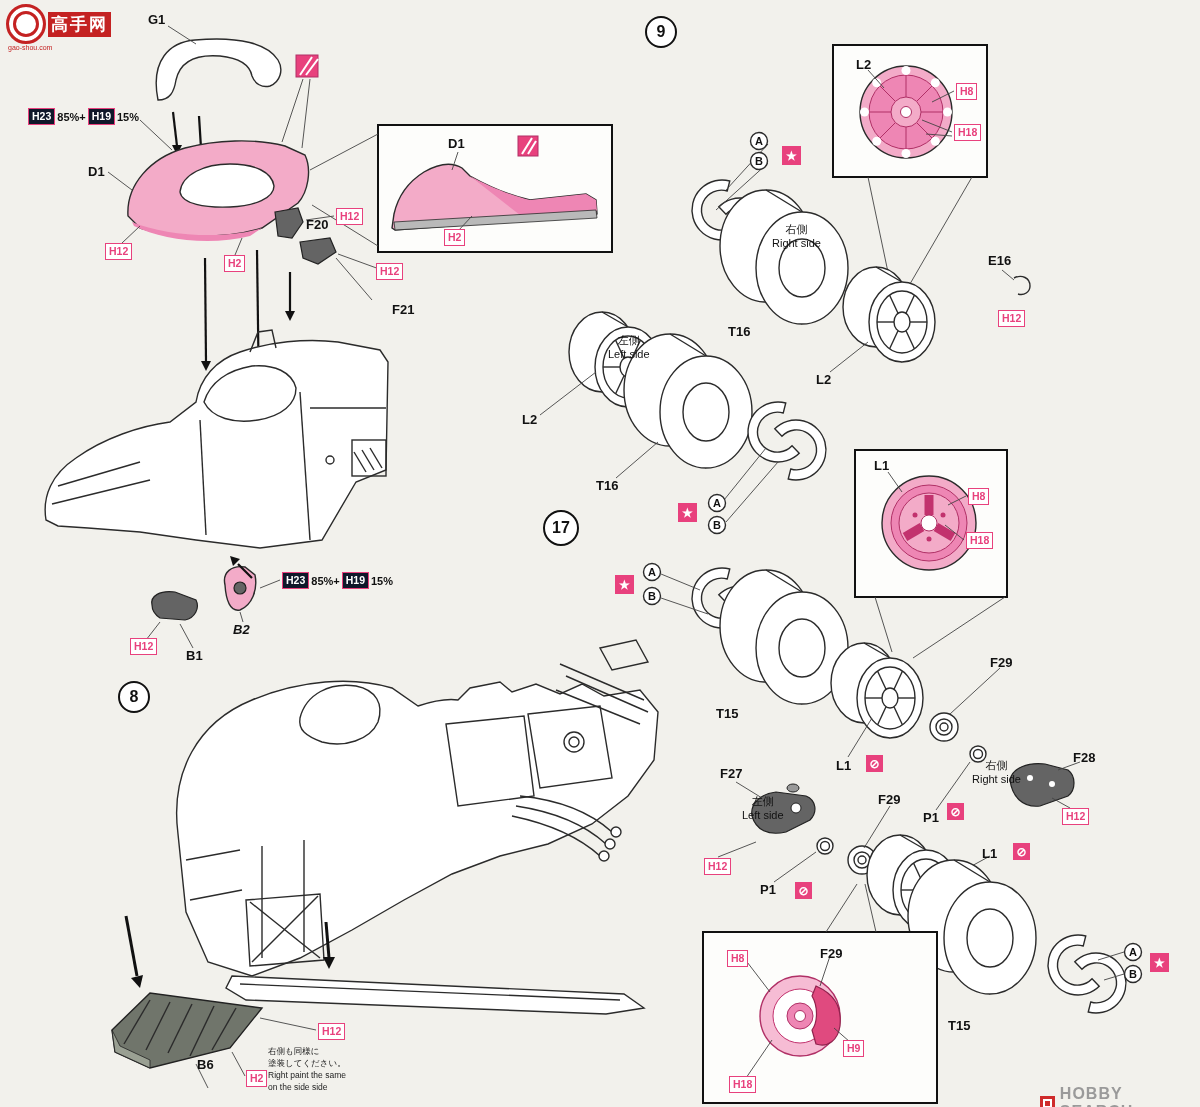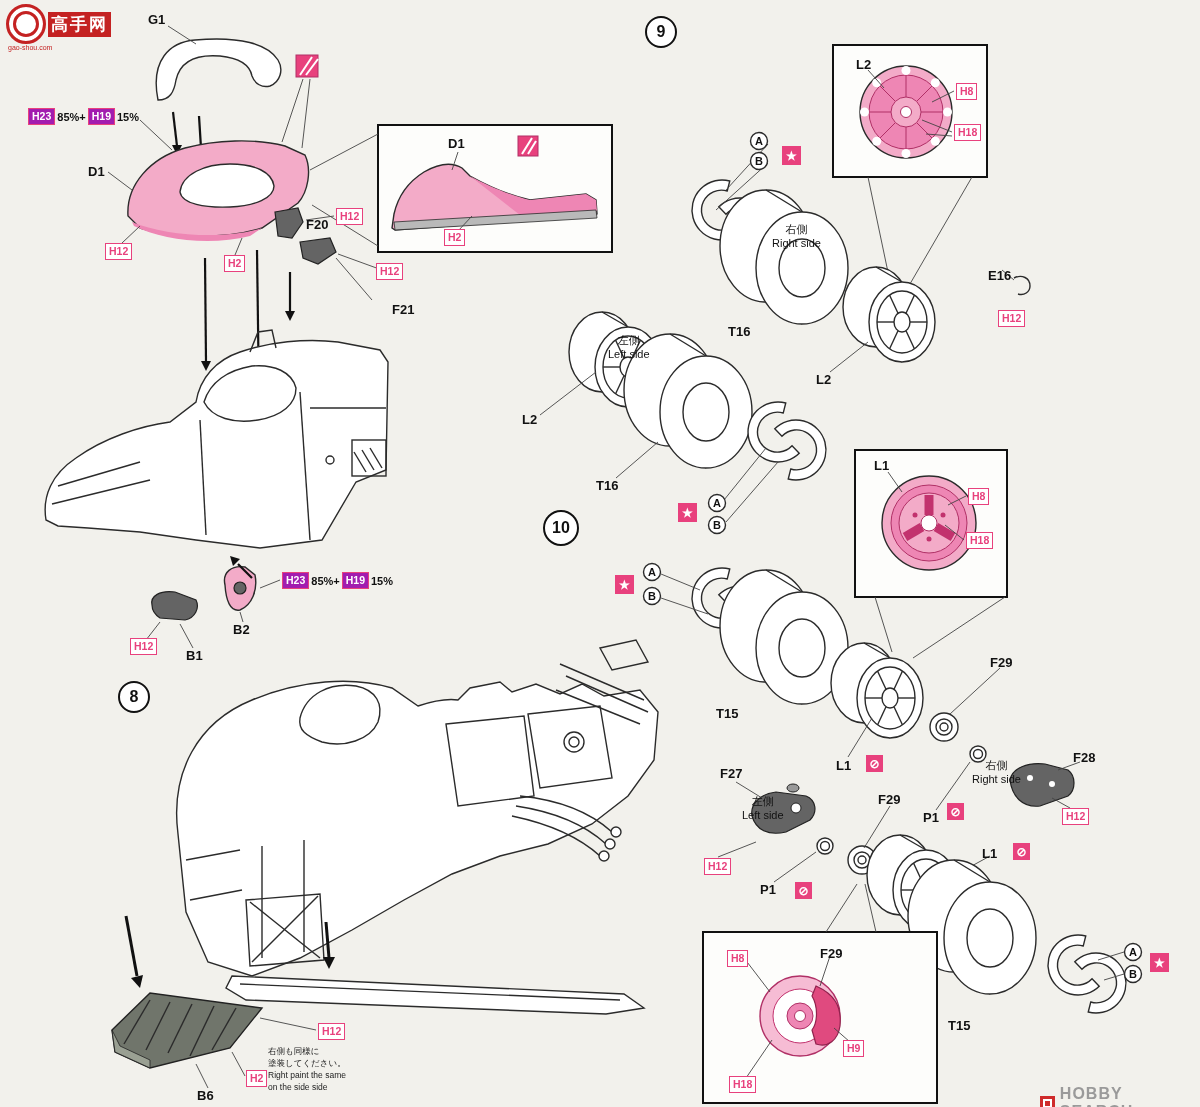--- a/index.html
+++ b/index.html
@@ -21,7 +21,7 @@
   .plabel{position:absolute;font:bold 13px "Liberation Sans",sans-serif;color:#111;white-space:nowrap;}
   .chip{position:absolute;font:bold 10.5px "Liberation Sans",sans-serif;color:#e8417d;
         border:1.5px solid #e8417d;background:#fff;padding:0 3px;height:15px;line-height:15px;white-space:nowrap;}
-  .chip.solid{background:#a21caf;color:#fff;}
+  .chip.solid{background:#0f172a;color:#fff;}
   .mix{position:absolute;display:flex;align-items:center;gap:2px;font:bold 11px "Liberation Sans",sans-serif;color:#111;white-space:nowrap;}
   .mix .chip{position:static;}
   .side{position:absolute;text-align:center;font:11px "Liberation Sans",sans-serif;color:#111;line-height:1.3;white-space:nowrap;margin-top:40px;}

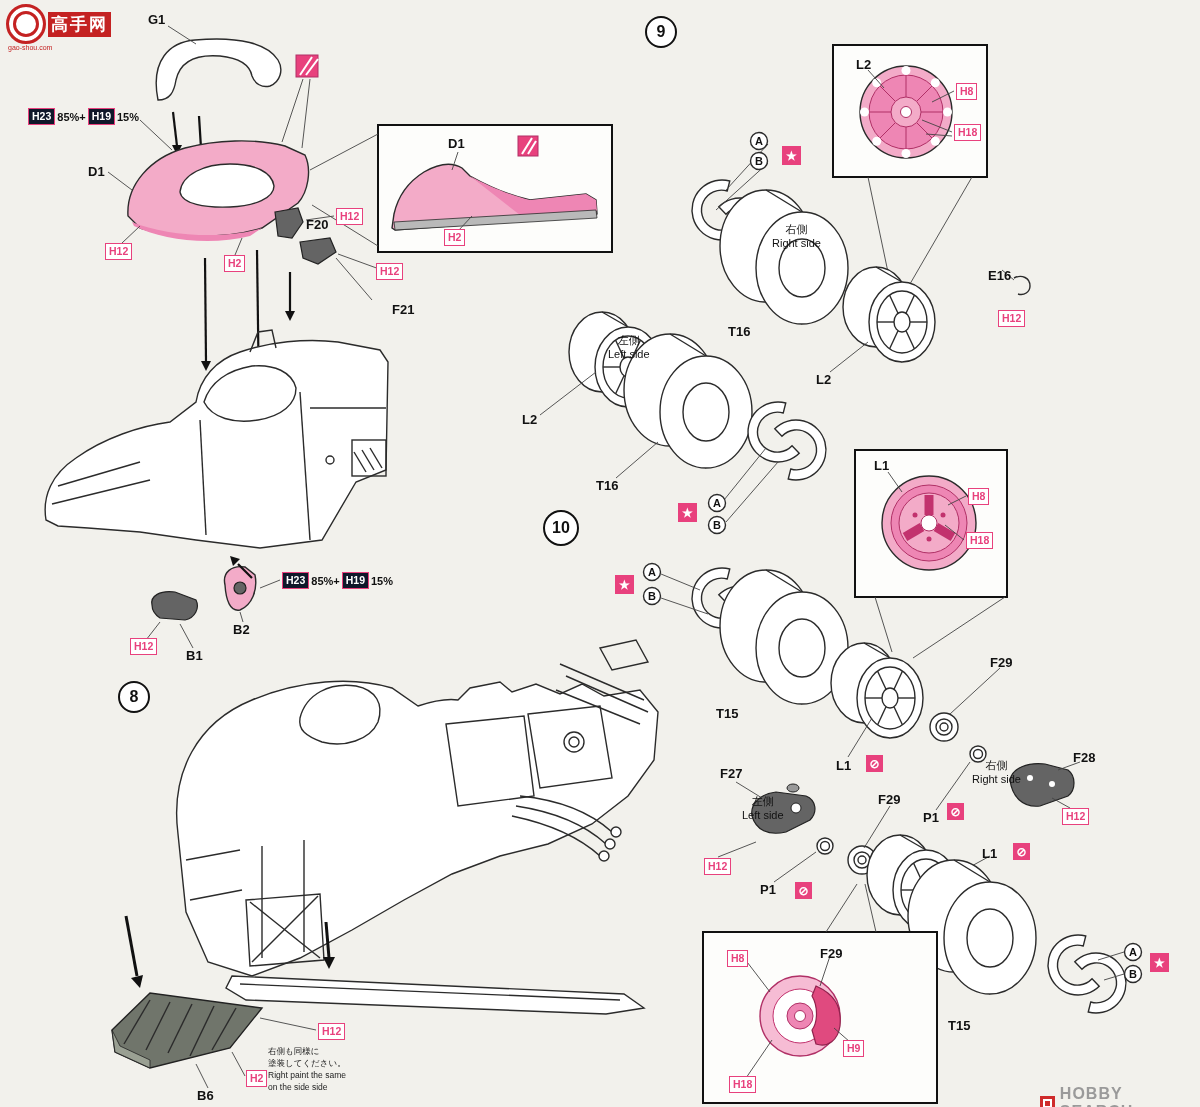--- a/index.html
+++ b/index.html
@@ -476,7 +476,7 @@
 <div class="plabel" style="left:856px;top:57px;">L2</div>
 <div class="plabel" style="left:728px;top:324px;">T16</div>
 <div class="plabel" style="left:816px;top:372px;">L2</div>
-<div class="plabel" style="left:988px;top:268px;">E16</div>
+<div class="plabel" style="left:988px;top:253px;">E16</div>
 <div class="plabel" style="left:522px;top:412px;">L2</div>
 <div class="plabel" style="left:596px;top:478px;">T16</div>
 <div class="plabel" style="left:874px;top:458px;">L1</div>

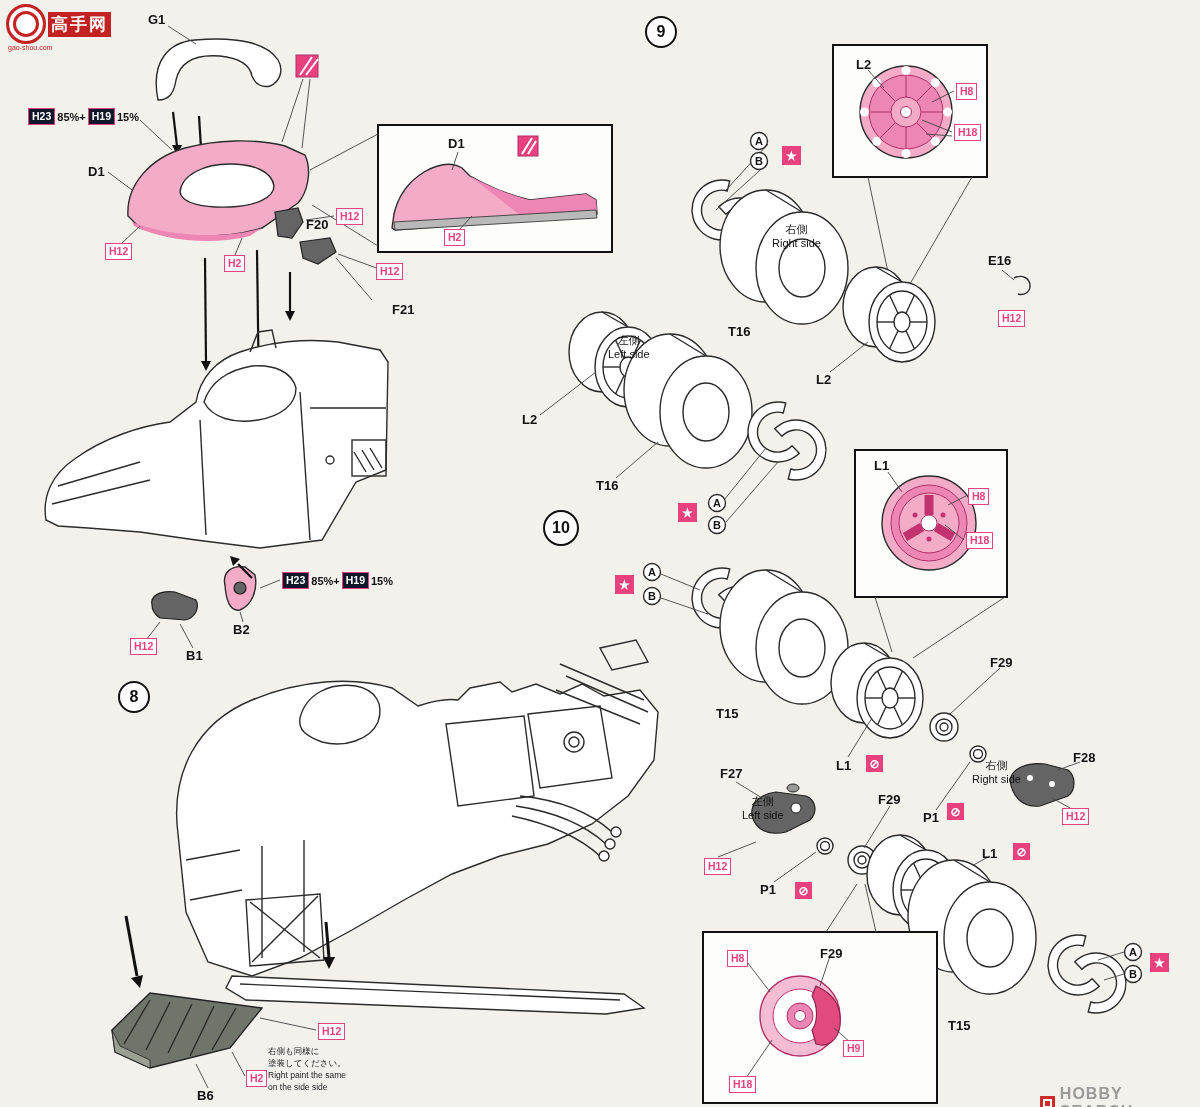--- a/index.html
+++ b/index.html
@@ -450,7 +450,7 @@
 
 <div class="step" style="left:118px;top:681px;">8</div>
 <div class="step" style="left:645px;top:16px;">9</div>
-<div class="step" style="left:543px;top:510px;width:32px;height:32px;">10</div>
+<div class="step" style="left:543px;top:510px;width:32px;height:32px;">17</div>
 
 <div class="mix" style="left:28px;top:108px;">
   <span class="chip solid">H23</span>

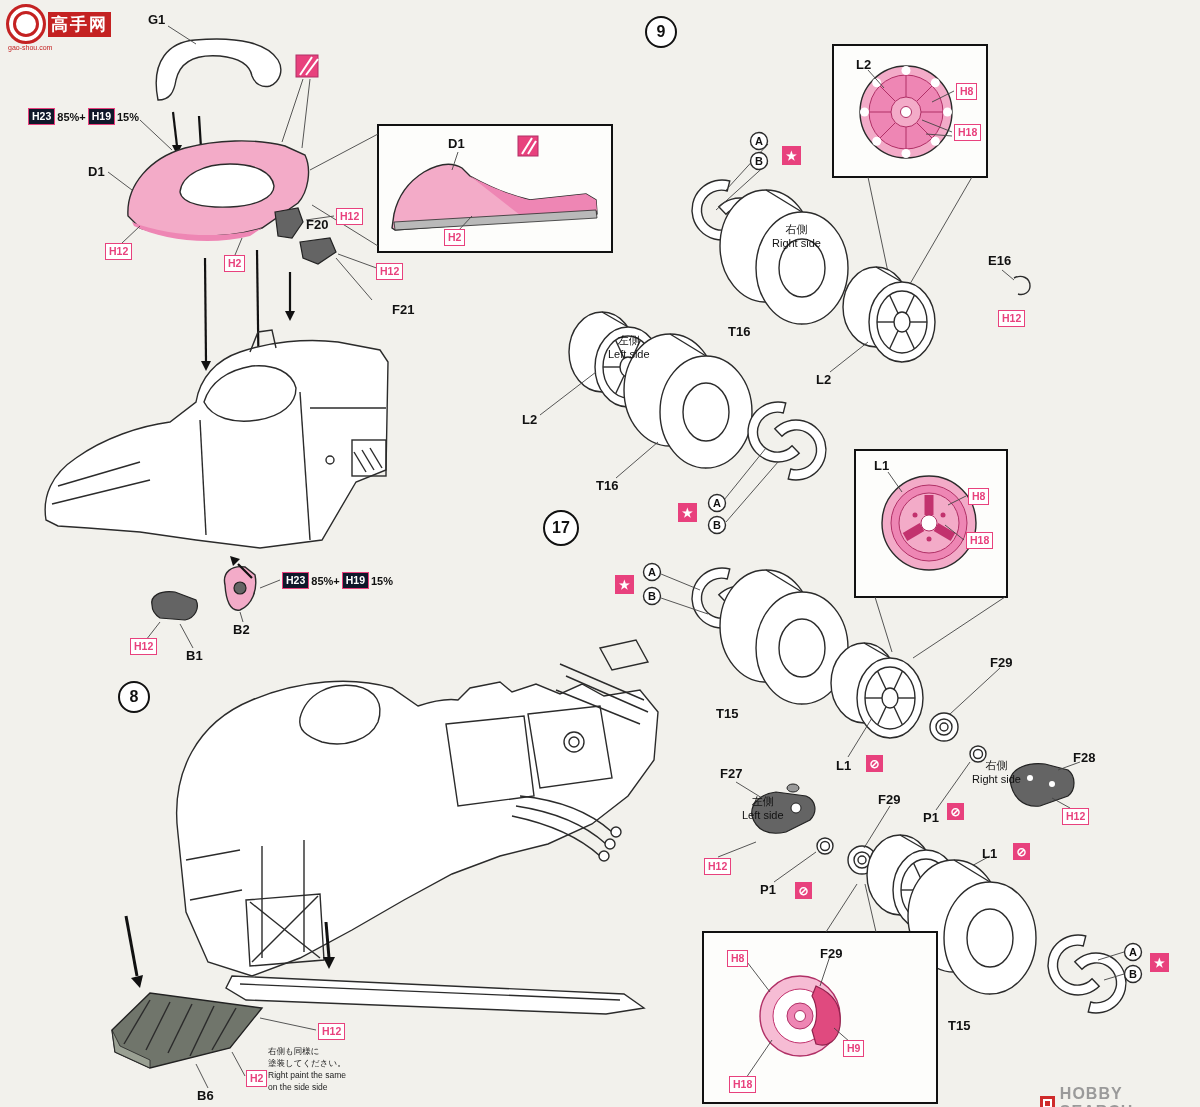--- a/index.html
+++ b/index.html
@@ -470,7 +470,7 @@
 <div class="plabel" style="left:306px;top:192px;margin-top:25px;">F20</div>
 <div class="plabel" style="left:360px;top:302px;padding-left:32px;">F21</div>
 <div class="plabel" style="left:448px;top:136px;">D1</div>
-<div class="plabel" style="left:233px;top:622px;">B2</div>
+<div class="plabel" style="left:233px;top:622px;font-style:italic;">B2</div>
 <div class="plabel" style="left:186px;top:648px;">B1</div>
 <div class="plabel" style="left:197px;top:1088px;">B6</div>
 <div class="plabel" style="left:856px;top:57px;">L2</div>

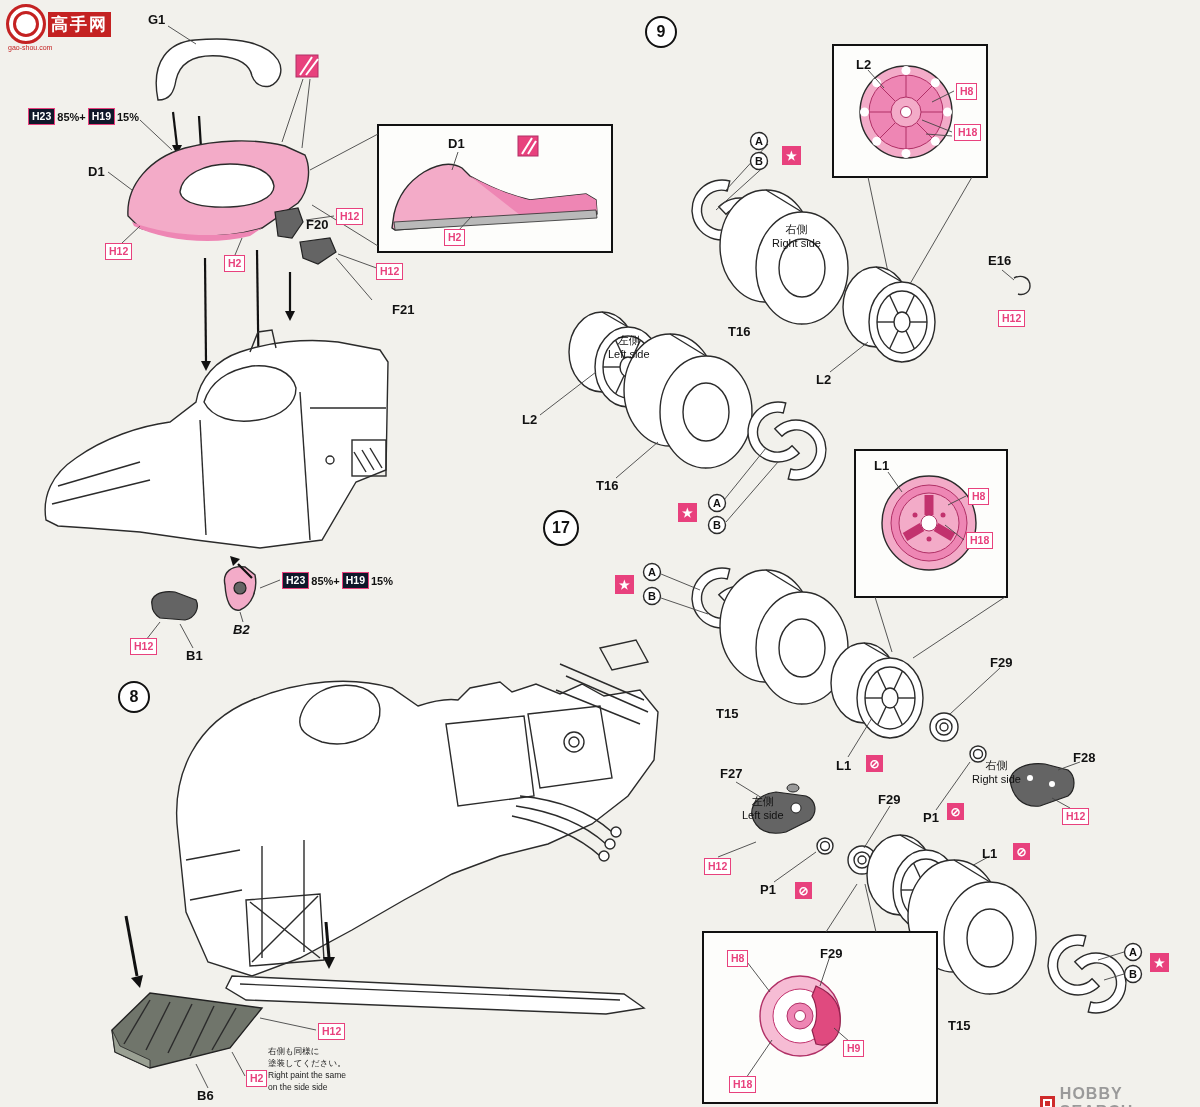--- a/index.html
+++ b/index.html
@@ -472,7 +472,7 @@
 <div class="plabel" style="left:448px;top:136px;">D1</div>
 <div class="plabel" style="left:233px;top:622px;font-style:italic;">B2</div>
 <div class="plabel" style="left:186px;top:648px;">B1</div>
-<div class="plabel" style="left:197px;top:1088px;">B6</div>
+<div class="plabel" style="left:197px;top:1057px;">B6</div>
 <div class="plabel" style="left:856px;top:57px;">L2</div>
 <div class="plabel" style="left:728px;top:324px;">T16</div>
 <div class="plabel" style="left:816px;top:372px;">L2</div>

